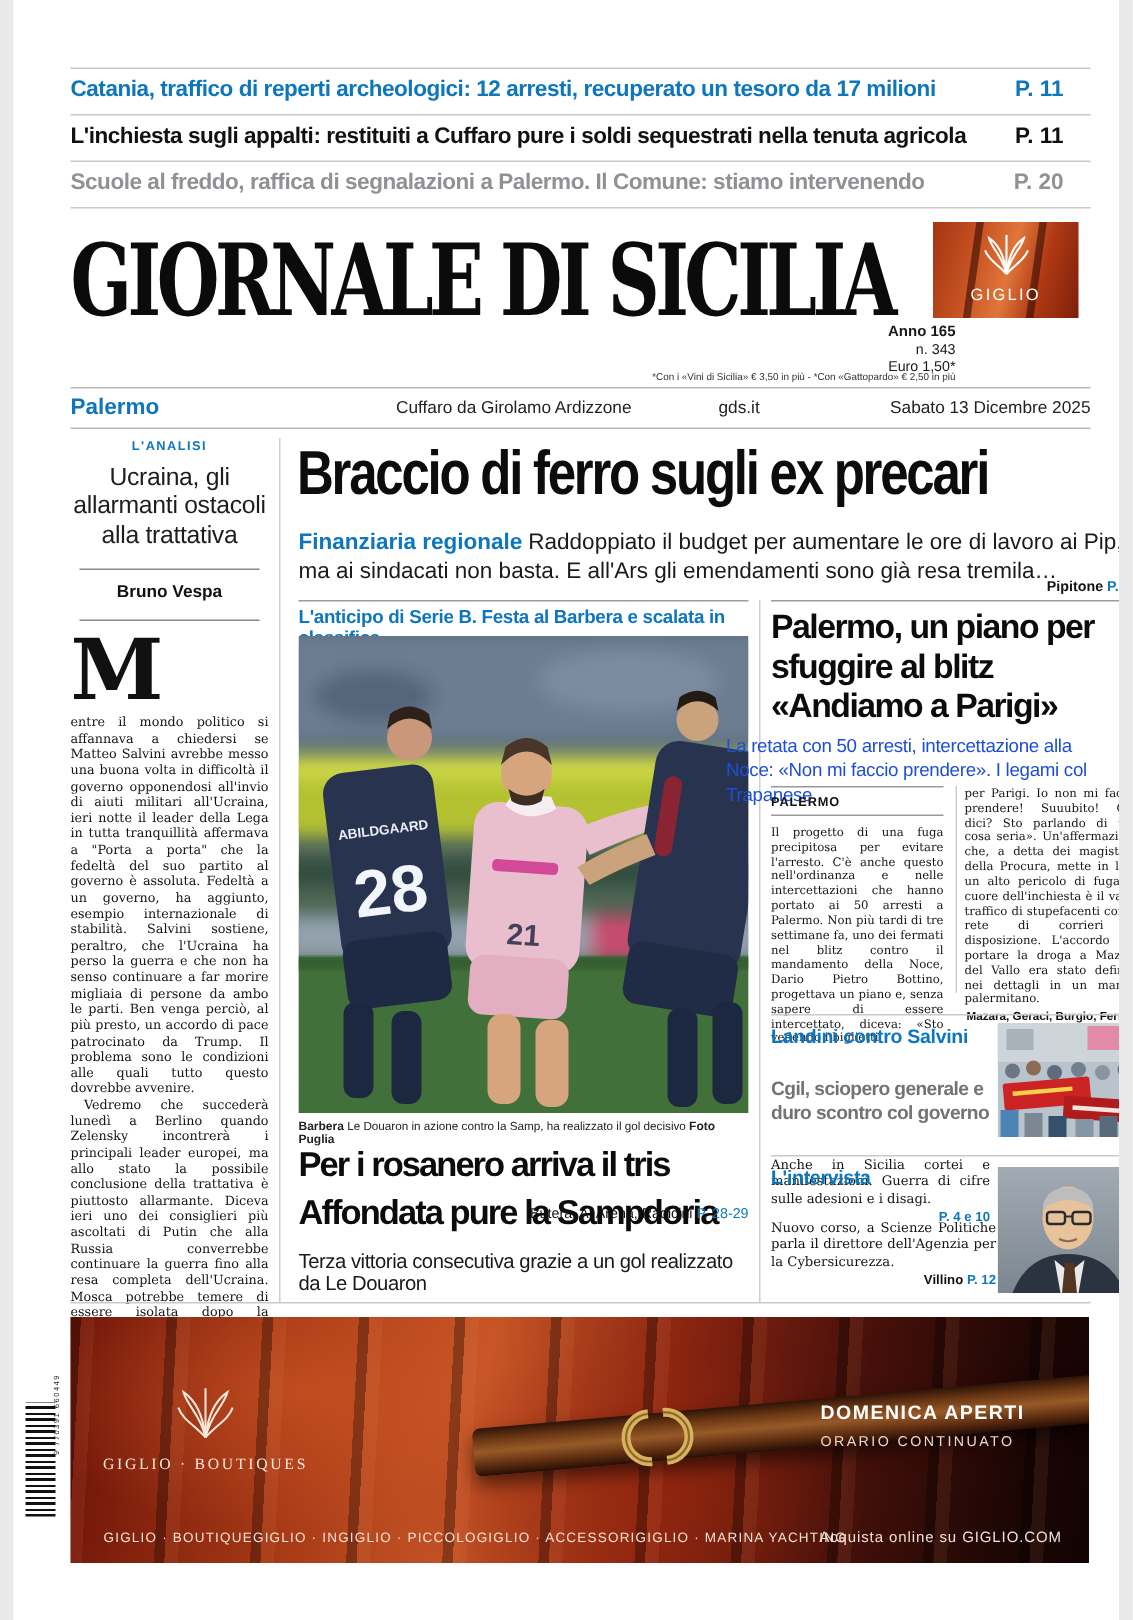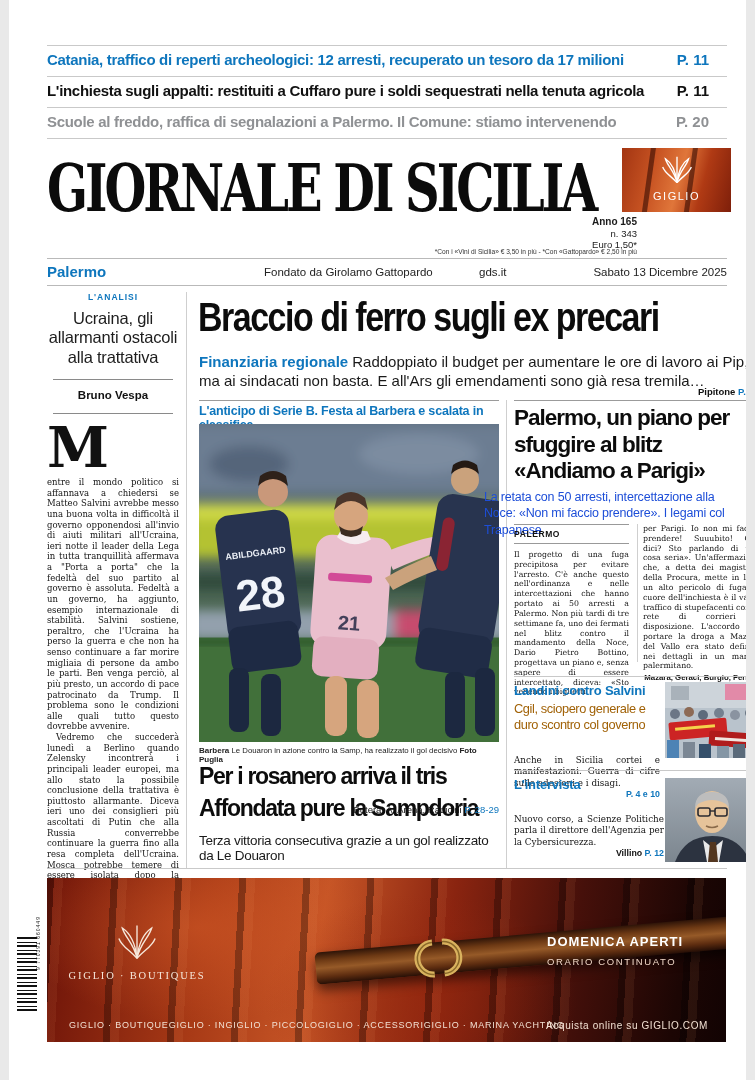--- a/index.html
+++ b/index.html
@@ -21,7 +21,7 @@
             font-size:48px;letter-spacing:-3px;white-space:nowrap;transform:scale(1.0,1.38);
             transform-origin:top left;color:#0b0b0b;}
   .gigliobox{position:absolute;left:613px;top:148px;width:97px;height:64px;overflow:hidden;
-             background:linear-gradient(105deg,#a33512 0%,#c85423 30%,#e0763a 52%,#b03a14 72%,#7e1f0a 100%);padding-left:12px;}
+             background:linear-gradient(105deg,#a33512 0%,#c85423 30%,#e0763a 52%,#b03a14 72%,#7e1f0a 100%);}
   .gigliobox .slash{position:absolute;top:-10px;width:5px;height:90px;background:rgba(40,5,0,0.55);transform:rotate(8deg);}
   .gigliobox .inner{position:absolute;left:0;top:6px;width:100%;text-align:center;color:#fff;}
   .gigliobox .brandtxt{font-size:11px;letter-spacing:1.5px;margin-top:2px;color:#fff;}

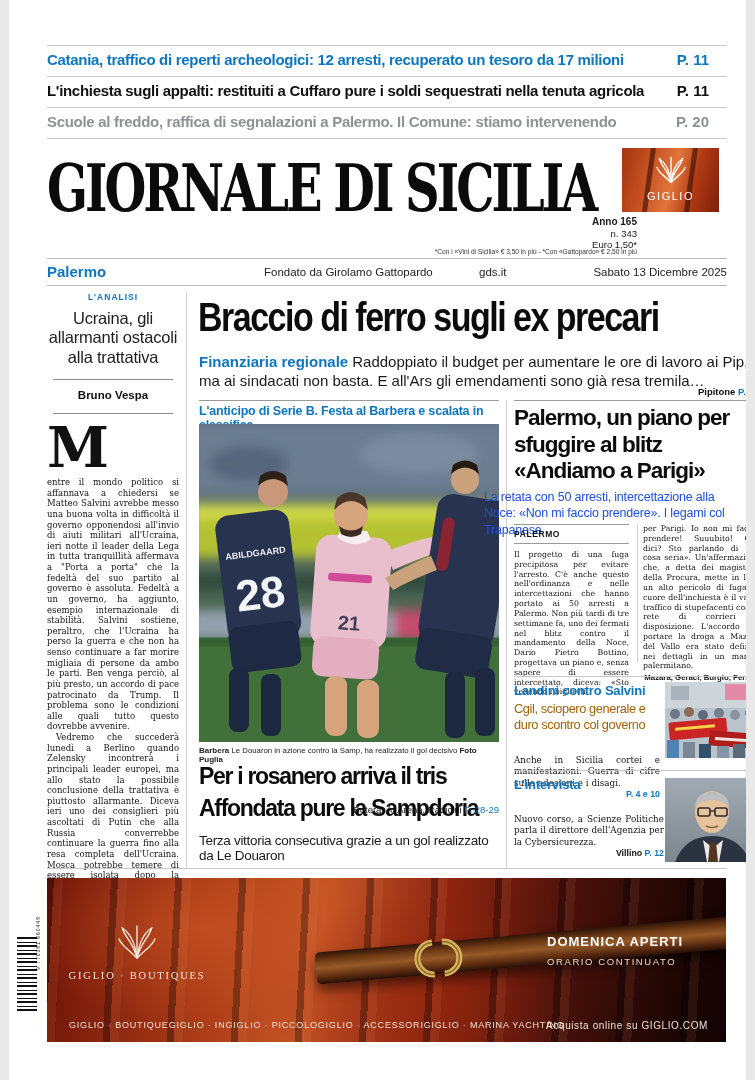--- a/index.html
+++ b/index.html
@@ -148,7 +148,7 @@
 
   <div class="infobar">
     <span class="ed blue">Palermo</span>
-    <span class="founded">Fondato da Girolamo Gattopardo</span>
+    <span class="founded">Cuffaro da Girolamo Ardizzone</span>
     <span class="site">gds.it</span>
     <span class="date">Sabato 13 Dicembre 2025</span>
   </div>

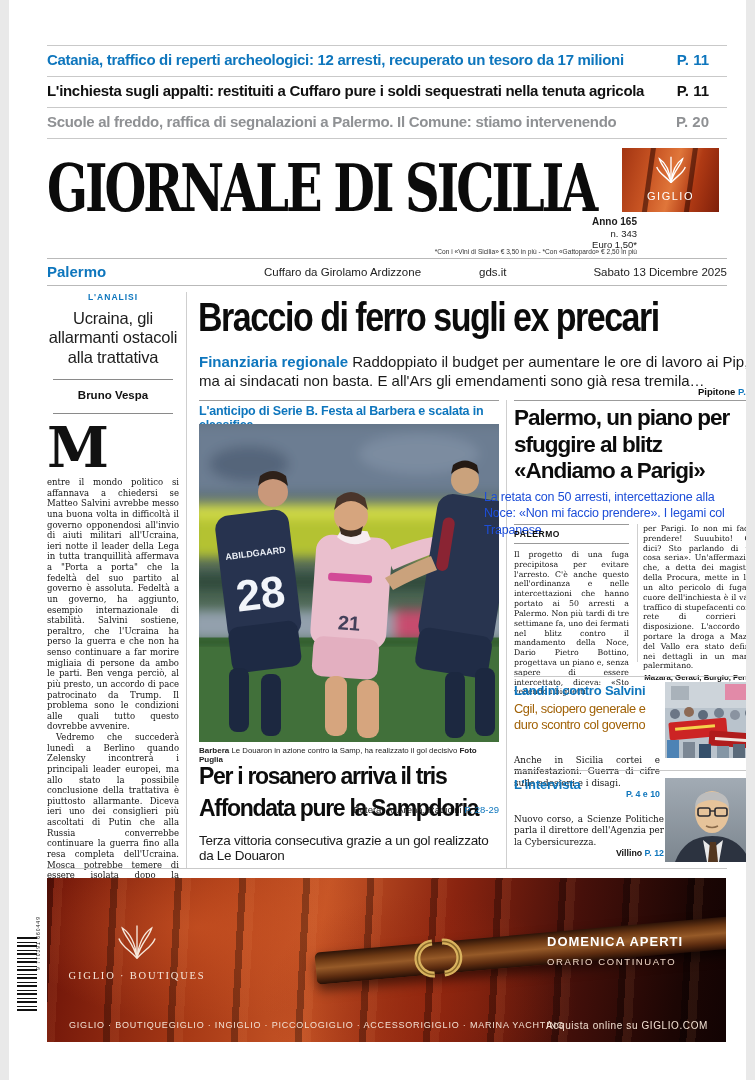--- a/index.html
+++ b/index.html
@@ -78,7 +78,7 @@
 
   
   .sm-kicker{font-size:13px;font-weight:bold;letter-spacing:-0.2px;}
-  .sm-hl{font-size:12.8px;line-height:1.25;font-weight:normal;letter-spacing:-0.4px;color:#a16207;margin-top:3px;}
+  .sm-hl{font-size:12.8px;line-height:1.25;font-weight:bold;letter-spacing:-0.4px;color:#737373;margin-top:20px;}
   .sm-body{font-family:"DejaVu Serif",serif;font-size:8.8px;line-height:1.3;color:#141414;margin-top:22px;text-align:justify;}
   .sm-pg{font-size:8.8px;font-weight:bold;text-align:right;}
   .sm-photo{position:absolute;overflow:hidden;}

